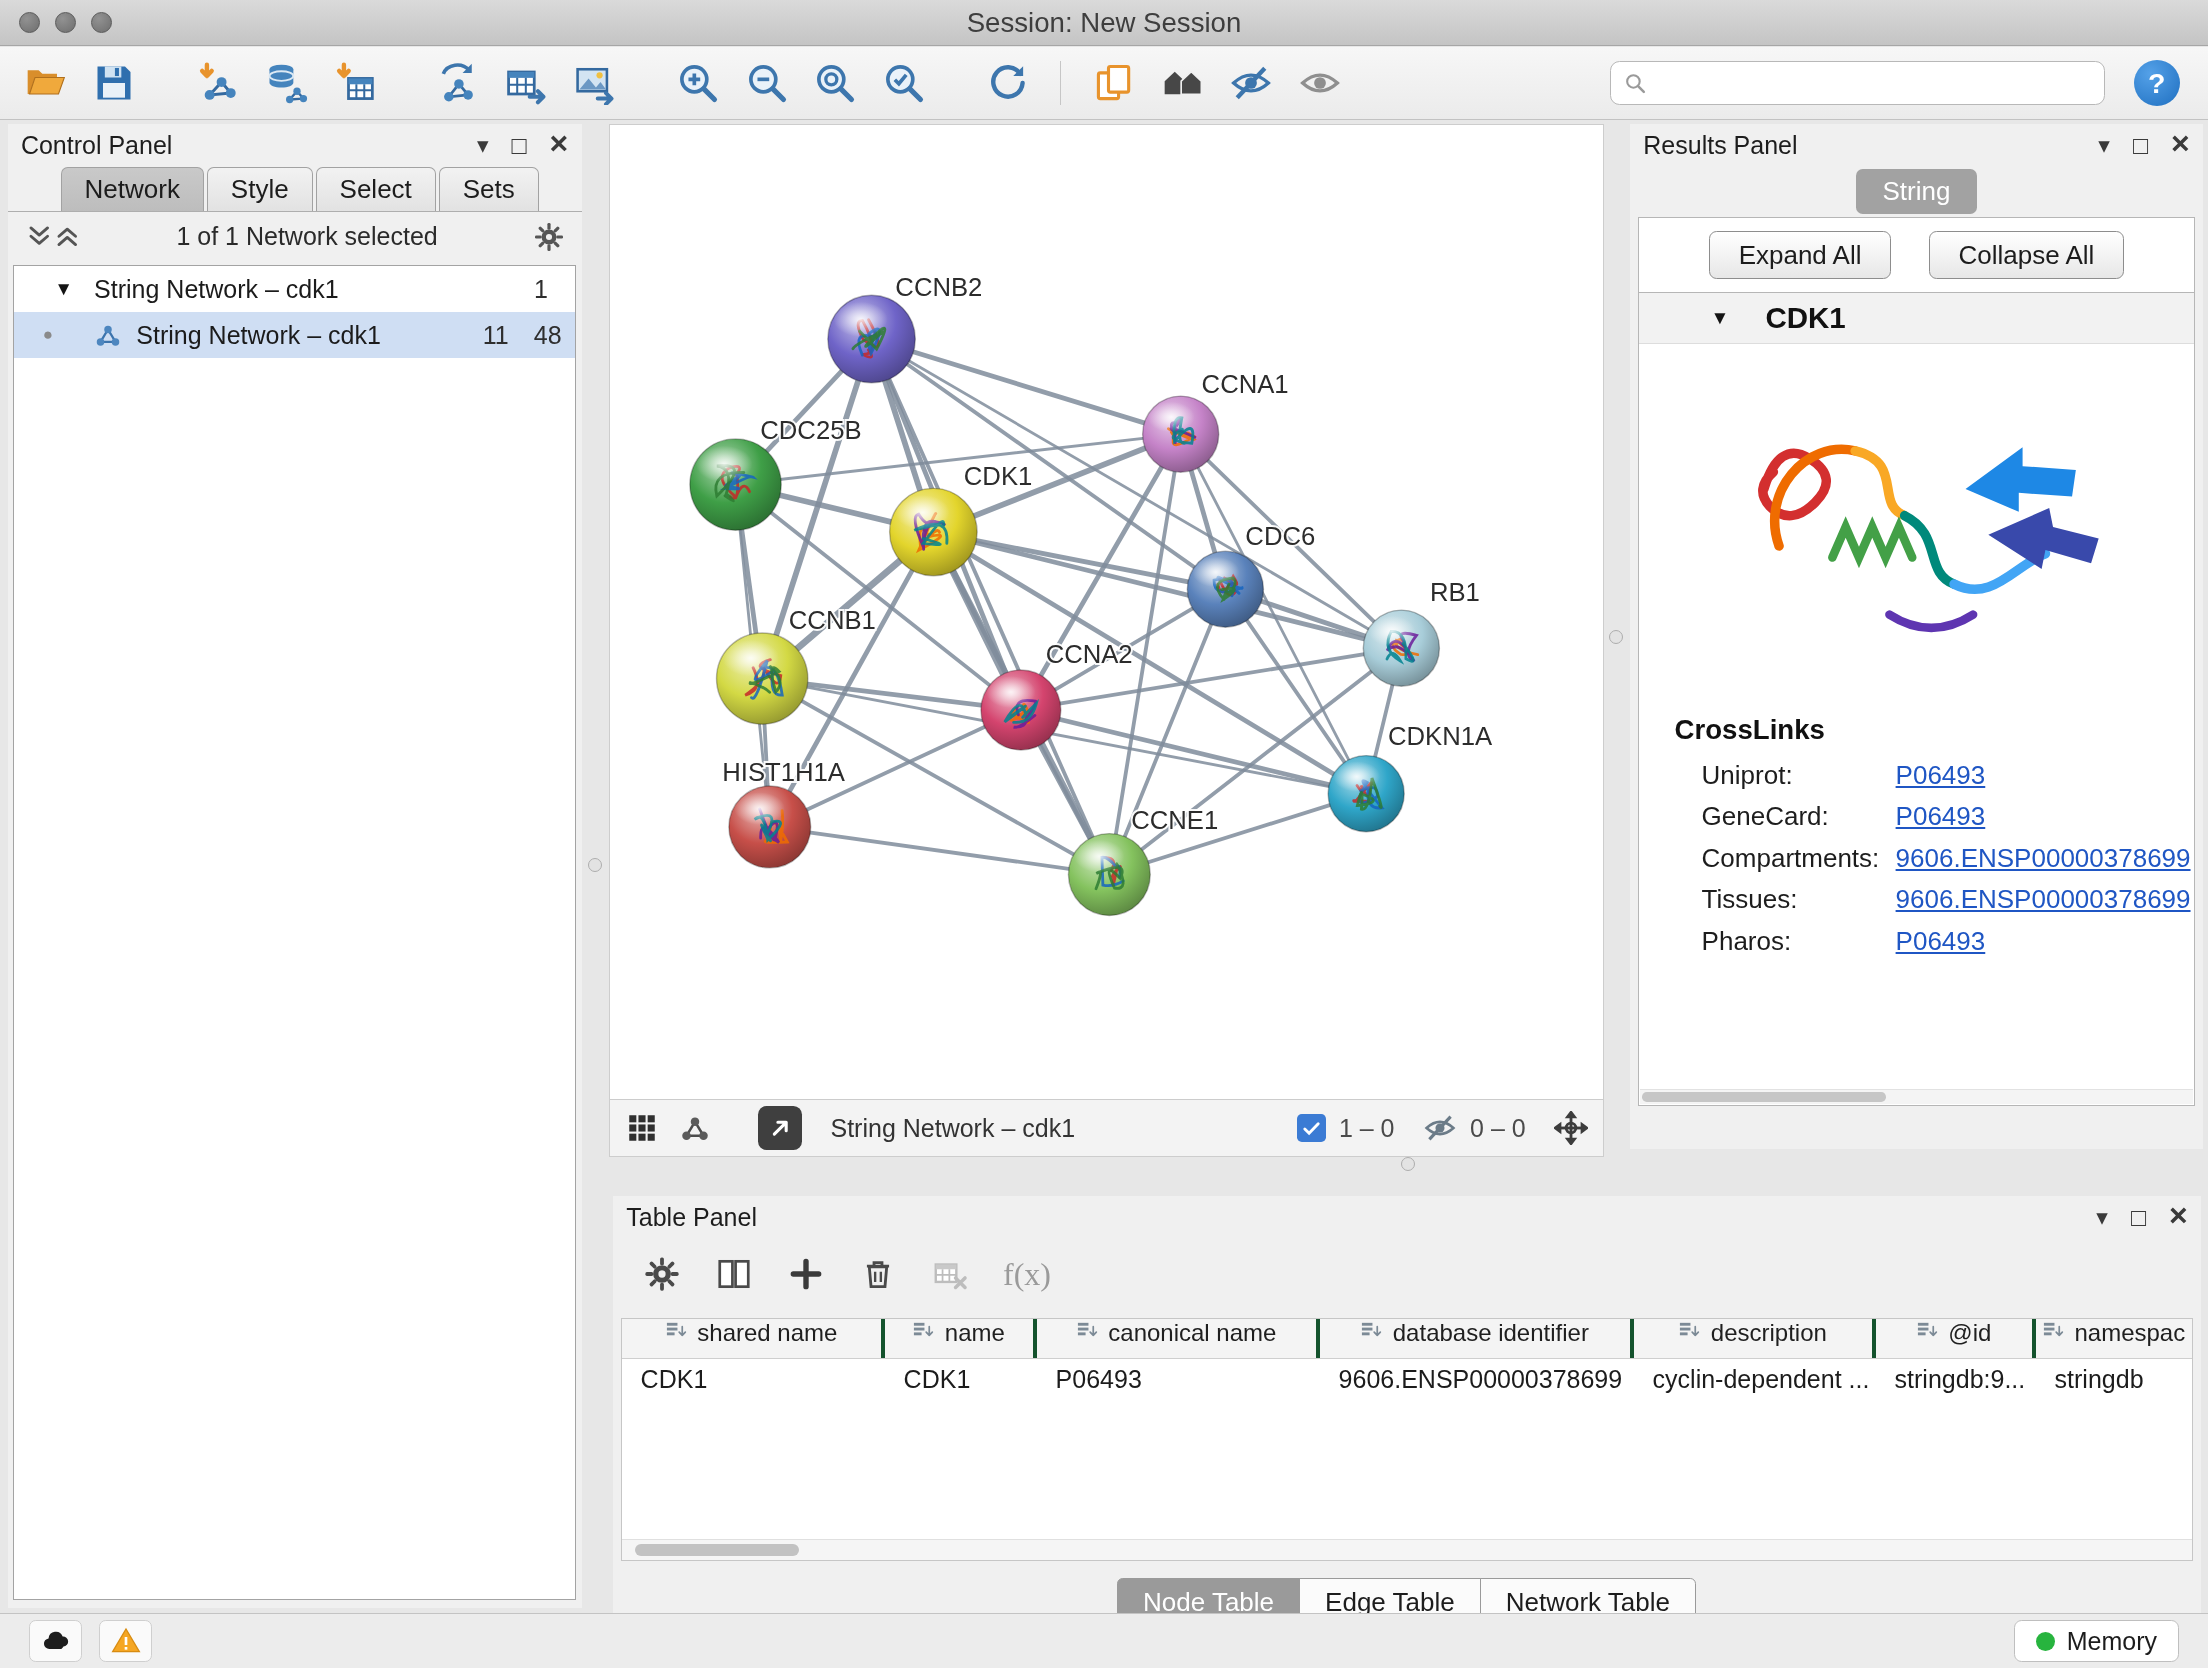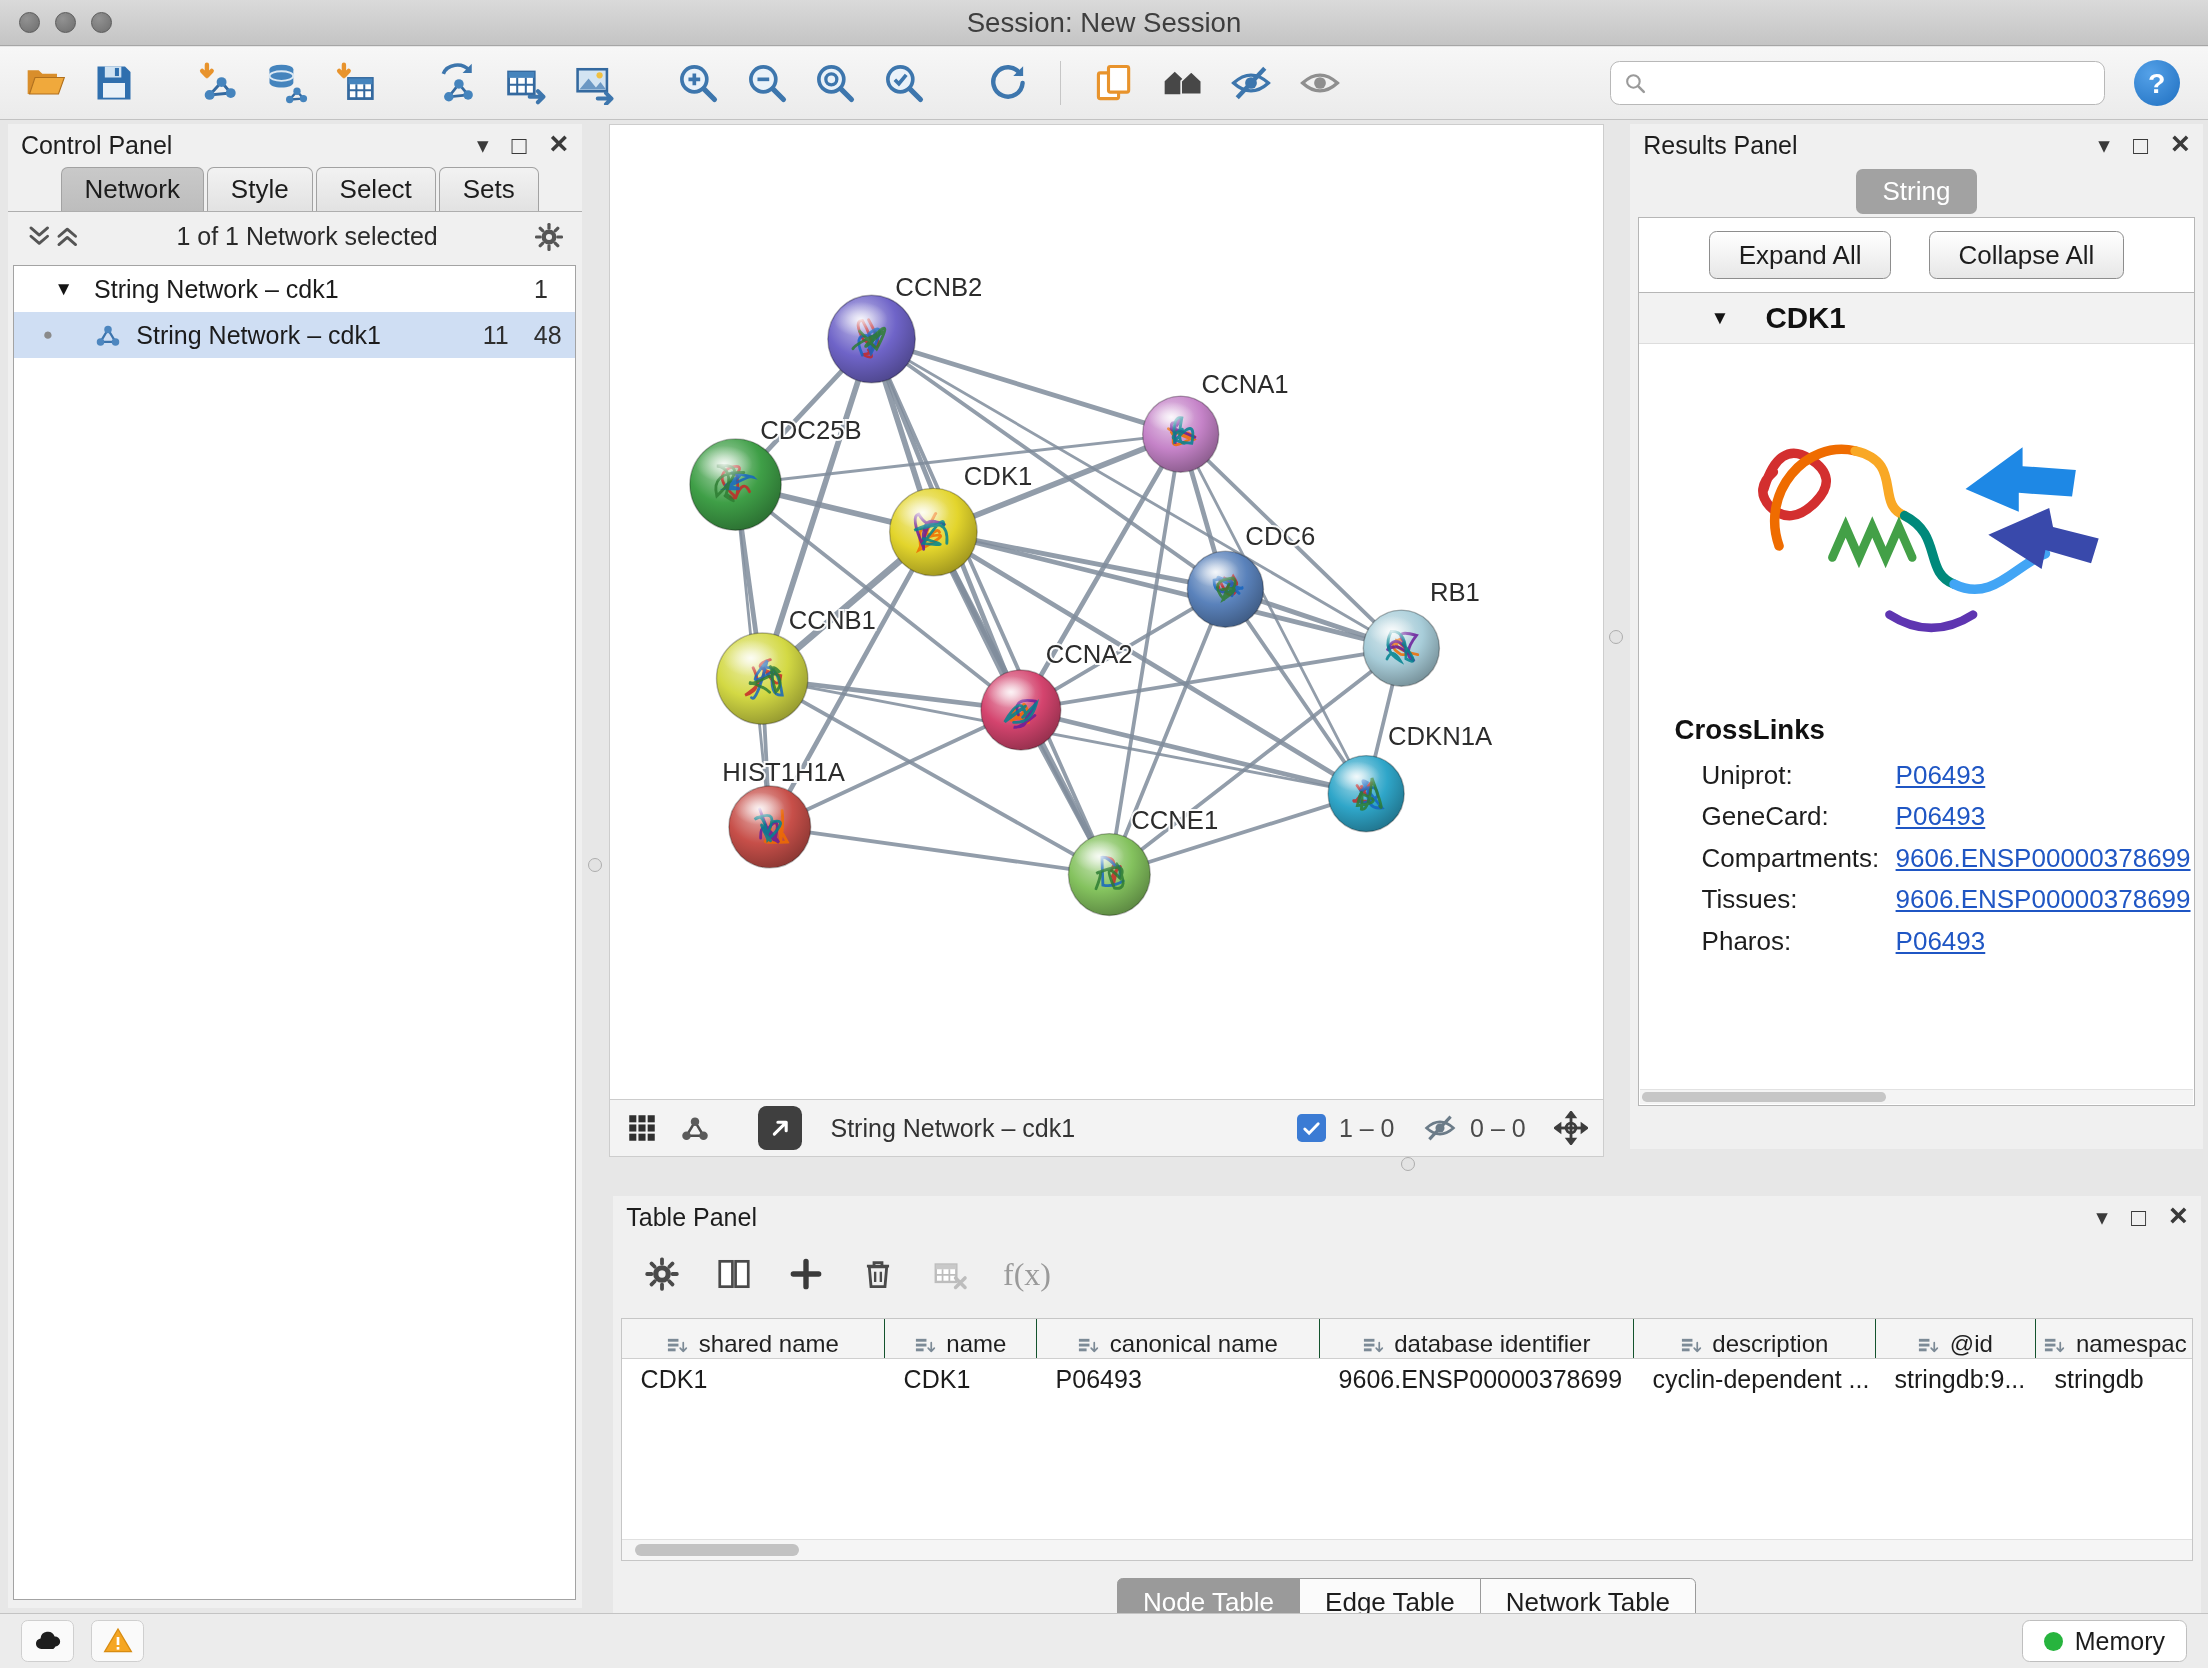--- a/index.html
+++ b/index.html
@@ -109,8 +109,8 @@
   .tp-table { position:absolute; left:7.6px; right:7.6px; top:122px; height:243px; background:#fff;
     border:1px solid #c6c6c6; overflow:hidden; }
   .tp-hrow { display:flex; height:40px; background:#f4f4f4; border-bottom:1px solid #cfcfcf; }
-  .th { display:flex; align-items:flex-end; justify-content:center; gap:9.5px; font-size:24px; color:#1f1f1f;
-    border-right:1px solid #14532d; overflow:hidden; white-space:nowrap; flex:none; }
+  .th { display:flex; align-items:flex-start; justify-content:center; gap:9.5px; font-size:24px; color:#1f1f1f;
+    border-right:4px solid #14532d; overflow:hidden; white-space:nowrap; flex:none; }
   .th svg { width:23px; height:23px; flex:none; }
   .tp-drow { display:flex; height:40px; }
   .td { font-size:25px; color:#1c1c1c; display:flex; align-items:center; padding-left:19px;

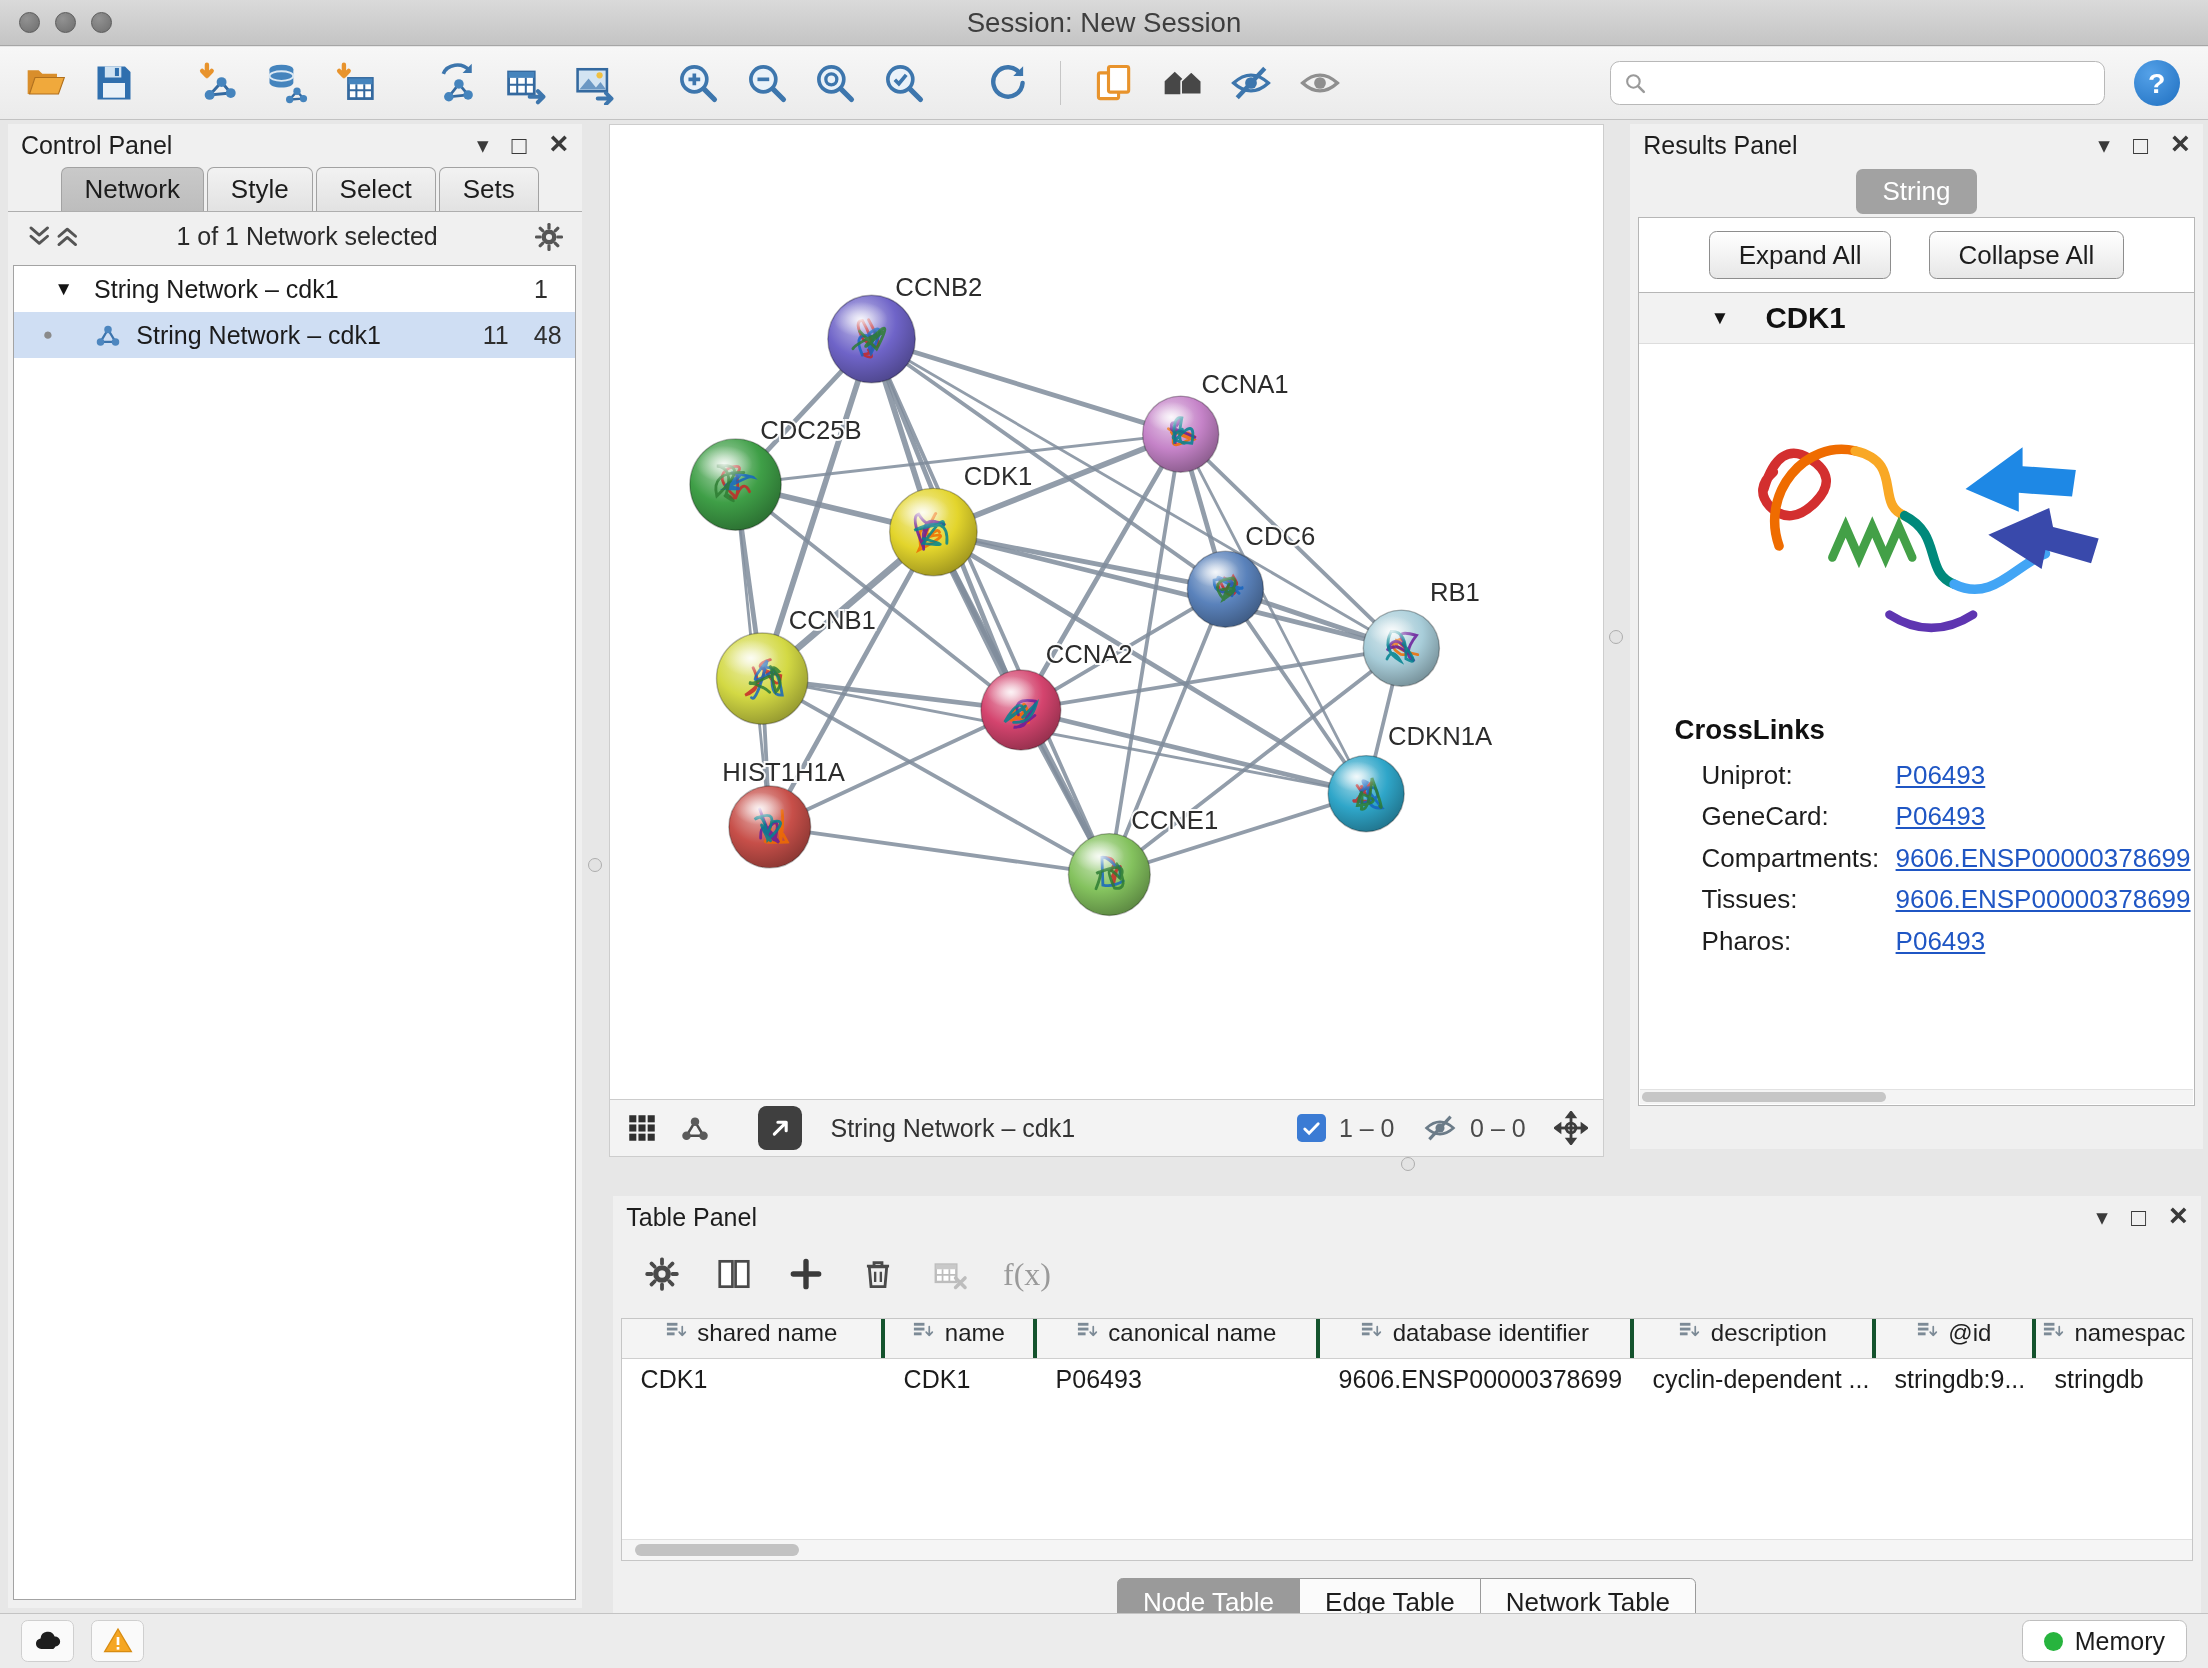--- a/index.html
+++ b/index.html
@@ -125,7 +125,7 @@
 
   
   .statusbar { position:absolute; left:0; right:0; bottom:0; height:55px; background:#ececec;
-    border-top:1px solid #c3c3c3; display:flex; align-items:center; padding:0 21px; gap:17px; }
+    border-top:1px solid #c3c3c3; display:flex; align-items:center; padding:0 29px; gap:17px; }
   .sb-btn { width:53px; height:42px; background:#fafafa; border:1px solid #cfcfcf; border-radius:6.7px;
     display:flex; align-items:center; justify-content:center; }
   .sb-btn svg { width:32px; height:32px; }

